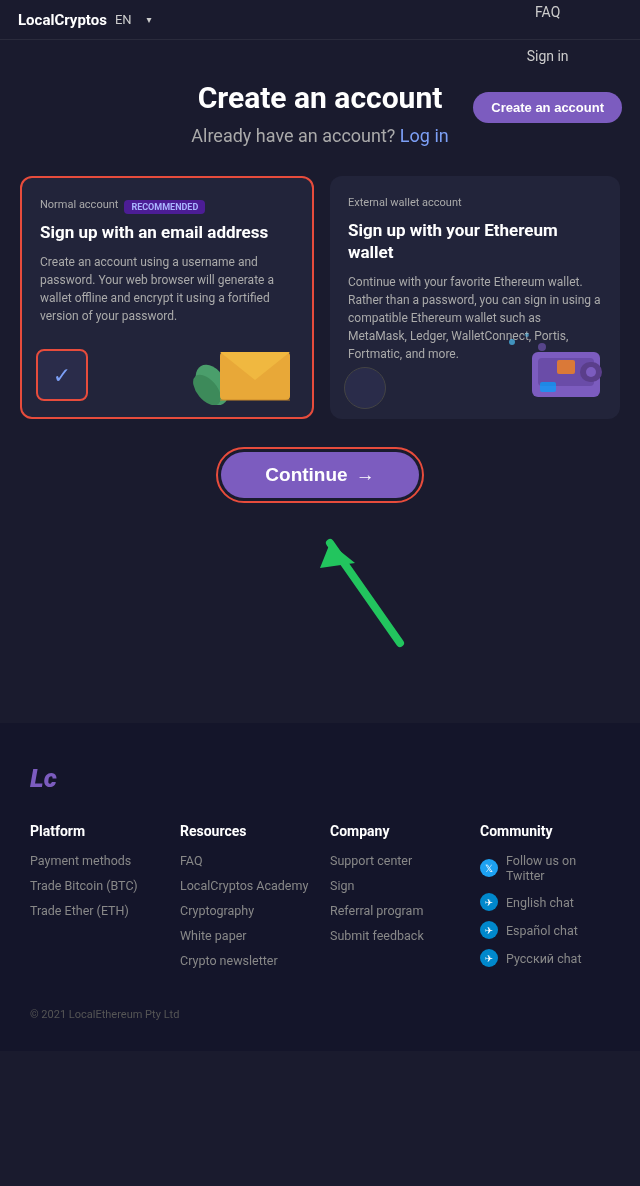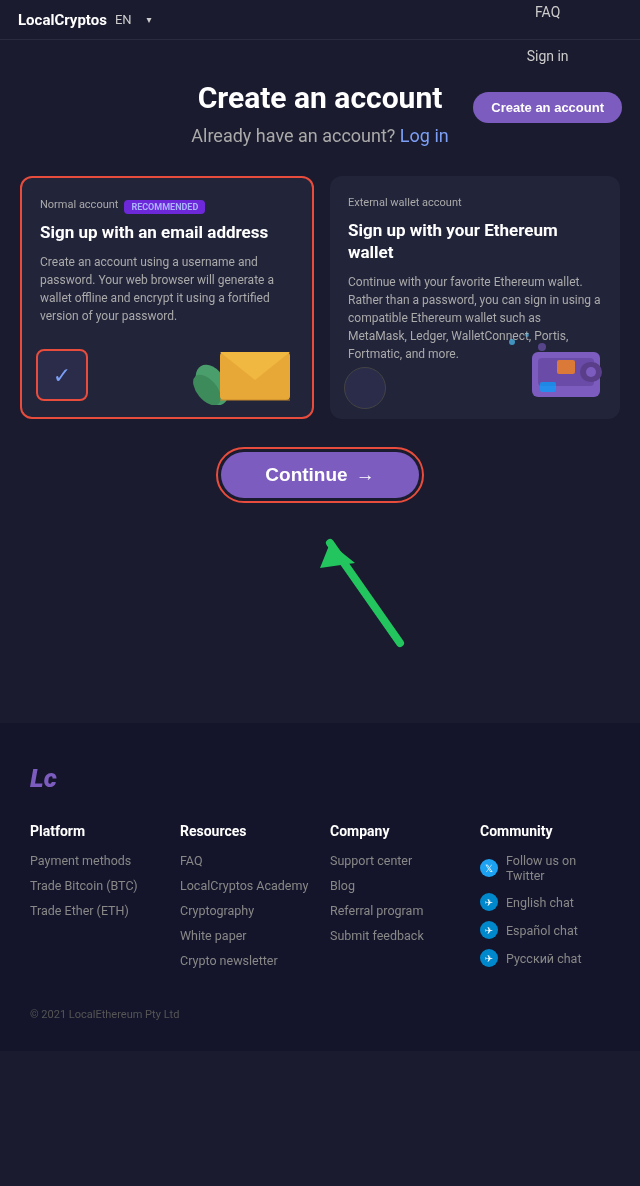--- a/index.html
+++ b/index.html
@@ -115,7 +115,7 @@
       margin-bottom: 4px;
     }
     .card-badge {
-      background-color: #6d28d9;
+      background-color: #4c1d95;
       color: #aab4ff;
       font-size: 9px;
       font-weight: 700;

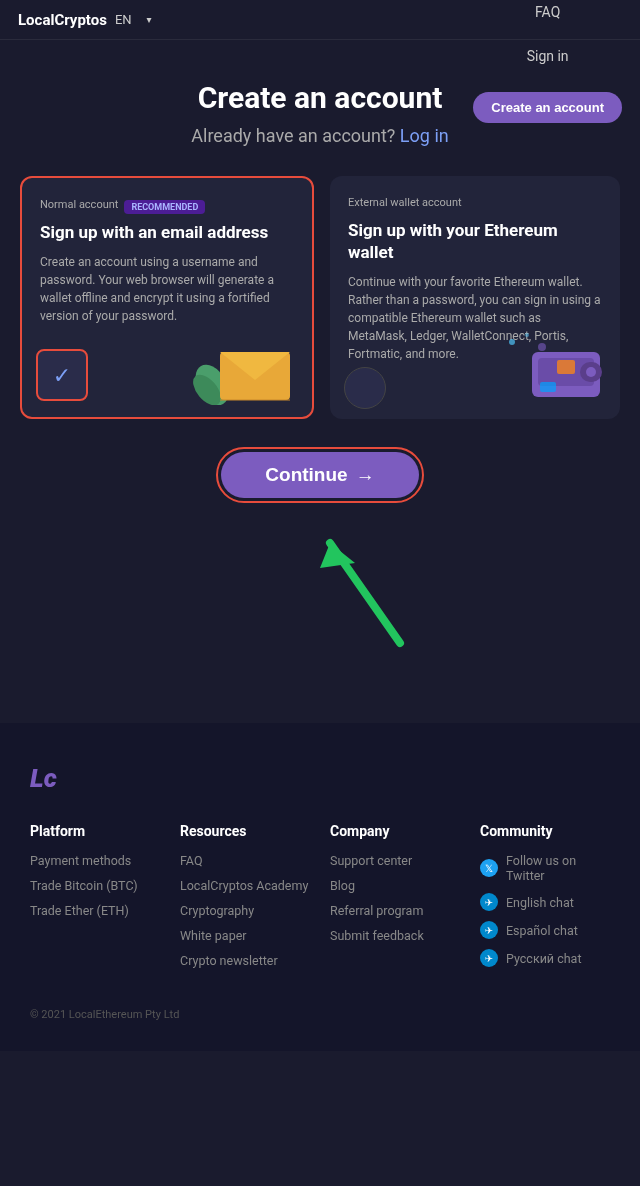--- a/index.html
+++ b/index.html
@@ -377,7 +377,7 @@
     <div class="footer-col">
       <div class="footer-col-title">Company</div>
       <a class="footer-link">Support center</a>
-      <a class="footer-link">Blog</a>
+      <a class="footer-link">Sign</a>
       <a class="footer-link">Referral program</a>
       <a class="footer-link">Submit feedback</a>
     </div>

